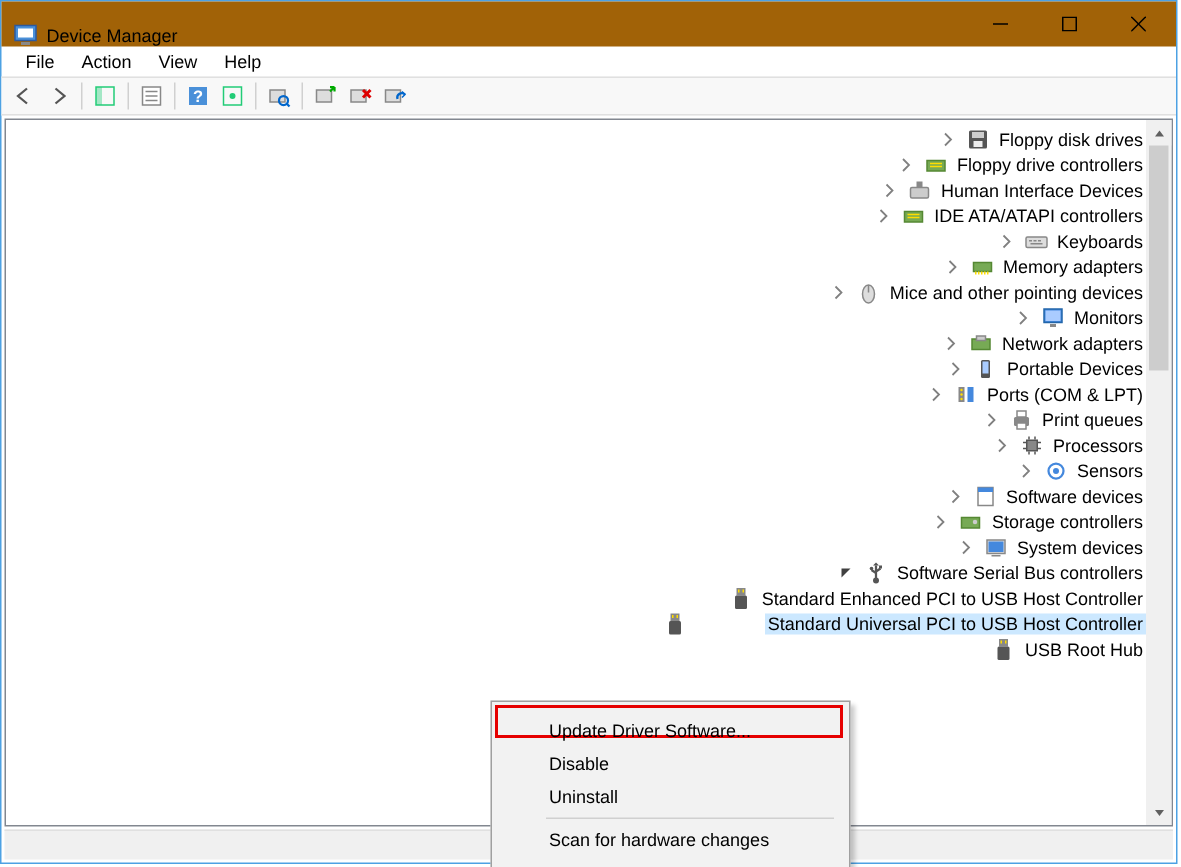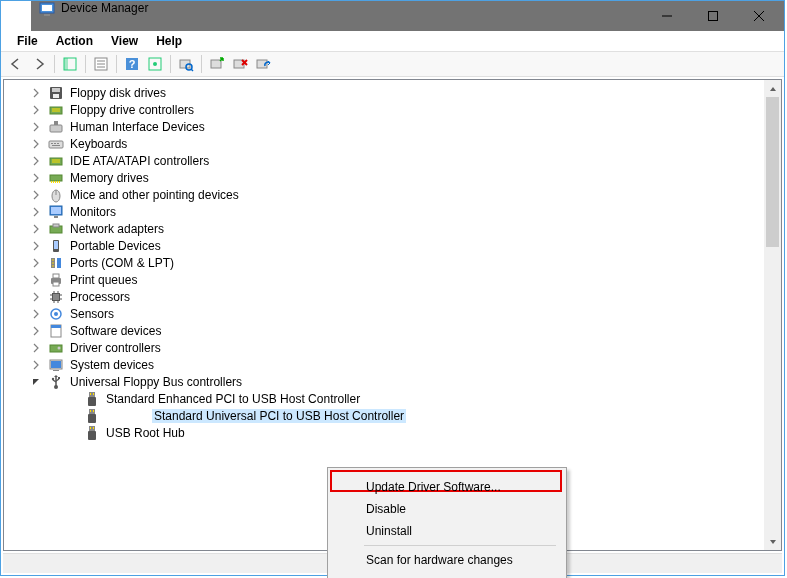--- a/index.html
+++ b/index.html
@@ -5,7 +5,7 @@
 * { box-sizing: border-box; margin: 0; padding: 0; }
 body { font-family: "Segoe UI", Tahoma, sans-serif; font-size: 12px; background: #fff; width: 787px; height: 578px; overflow: hidden; }
 .window { border: 1px solid #4da1e3; width: 785px; height: 576px; display: flex; flex-direction: column; background: #fff; }
-.titlebar { height: 30px; display: flex; align-items: flex-start; padding: 0 2px 0 8px; background: #737373; margin-left: 30px; }
+.titlebar { height: 30px; display: flex; align-items: flex-end; padding: 0 2px 0 8px; background: #a16207; }
 .title-icon { width: 16px; height: 16px; margin-right: 6px; display: flex; align-items: center; justify-content: center; }
 .title-text { flex: 1; font-size: 12px; color: #000; }
 .win-controls { display: flex; }

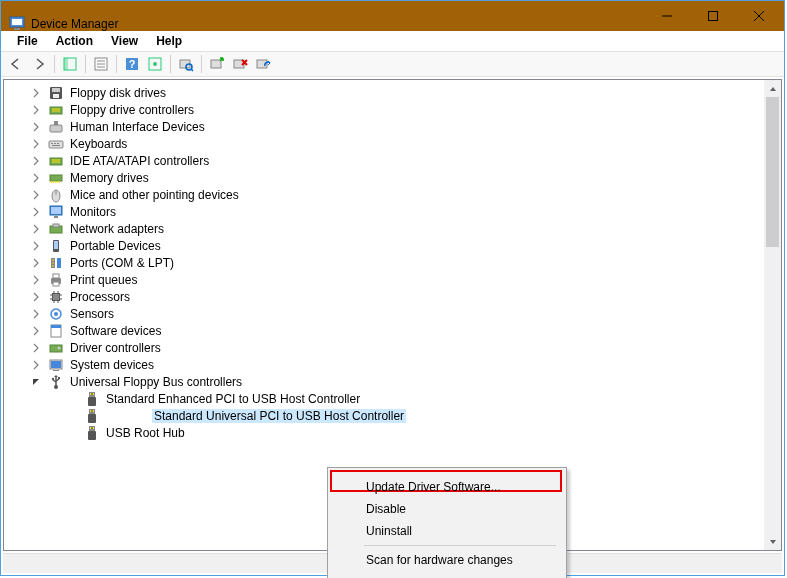--- a/index.html
+++ b/index.html
@@ -10,7 +10,7 @@
 .title-text { flex: 1; font-size: 12px; color: #000; }
 .win-controls { display: flex; }
 .win-btn { width: 46px; height: 30px; display: flex; align-items: center; justify-content: center; cursor: pointer; }
-.menubar { height: 20px; display: flex; align-items: center; padding: 0 8px; gap: 2px; font-weight: bold; }
+.menubar { height: 20px; display: flex; align-items: center; padding: 0 8px; gap: 2px; }
 .menu-item { padding: 2px 8px; cursor: pointer; }
 .toolbar { height: 26px; border-top: 1px solid #e0e0e0; border-bottom: 1px solid #e0e0e0; background: #f8f8f8; display: flex; align-items: center; padding: 0 4px; gap: 1px; }
 .tool-btn { width: 22px; height: 22px; display: flex; align-items: center; justify-content: center; cursor: pointer; border: 1px solid transparent; }

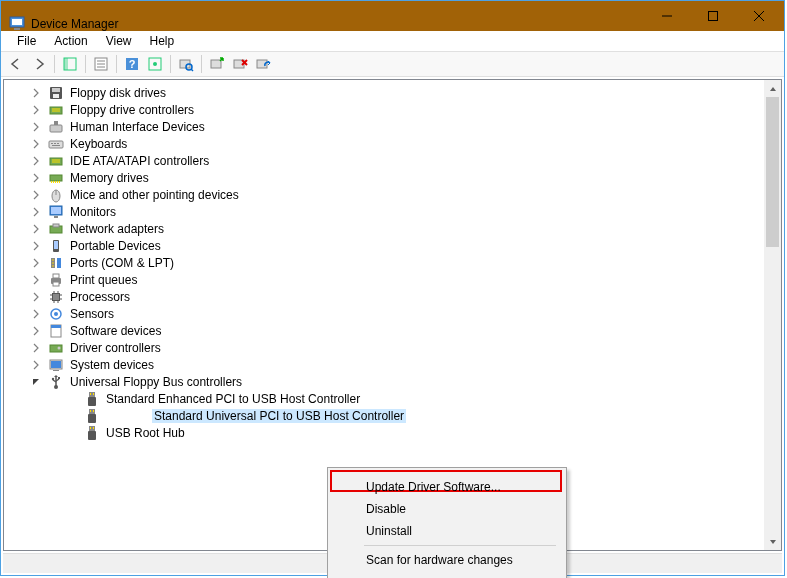--- a/index.html
+++ b/index.html
@@ -17,7 +17,7 @@
 .tool-sep { width: 1px; height: 18px; background: #d0d0d0; margin: 0 3px; }
 .content { flex: 1; display: flex; border: 1px solid #828790; margin: 2px; position: relative; overflow: hidden; }
 .tree { flex: 1; overflow-y: auto; padding: 4px 0; }
-.tree-row { display: flex; align-items: center; height: 17px; padding-left: 8px; white-space: nowrap; }
+.tree-row { display: flex; align-items: center; height: 17px; padding-left: 8px; white-space: nowrap; justify-content: flex-end; }
 .tree-row.depth1 { padding-left: 26px; }
 .tree-row.depth2 { padding-left: 62px; }
 .expand { width: 12px; height: 12px; display: flex; align-items: center; justify-content: center; margin-right: 6px; cursor: pointer; }

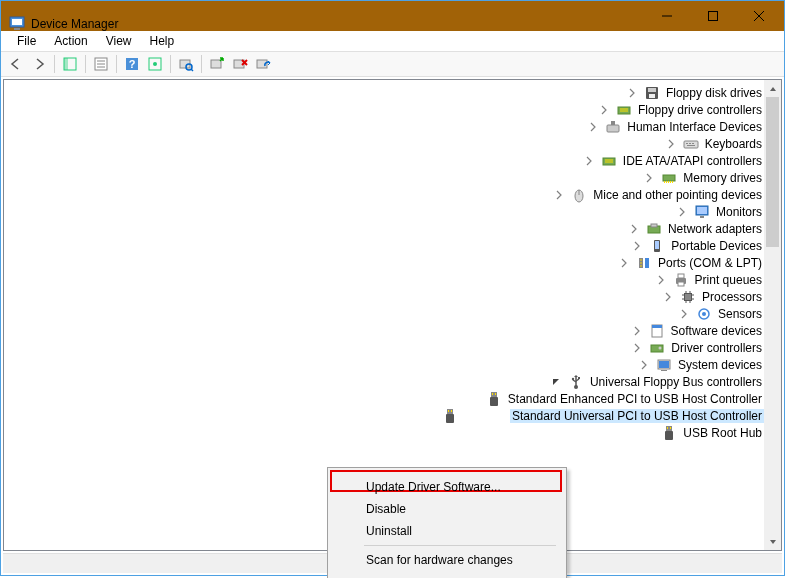--- a/index.html
+++ b/index.html
@@ -200,6 +200,21 @@
           </span>
     <span class="node-icon">
             <svg width="16" height="16">
+              <rect x="2" y="5" width="12" height="7" fill="#7a5" stroke="#583"></rect>
+              <line x1="4" y1="7" x2="12" y2="7" stroke="#fd0"></line>
+              <line x1="4" y1="9" x2="12" y2="9" stroke="#fd0"></line>
+            </svg>
+          </span>
+    <span class="node-label">IDE ATA/ATAPI controllers</span>
+  </div>
+        <div class="tree-row depth1">
+    <span class="expand">
+            <svg width="10" height="10">
+              <path d="M3 1 L7 5 L3 9" fill="none" stroke="#808080" stroke-width="1.2"></path>
+            </svg>
+          </span>
+    <span class="node-icon">
+            <svg width="16" height="16">
               <rect x="1" y="5" width="14" height="7" fill="#ddd" stroke="#888" rx="1"></rect>
               <rect x="3" y="7" width="2" height="1" fill="#888"></rect>
               <rect x="6" y="7" width="2" height="1" fill="#888"></rect>
@@ -208,21 +223,6 @@
             </svg>
           </span>
     <span class="node-label">Keyboards</span>
-  </div>
-        <div class="tree-row depth1">
-    <span class="expand">
-            <svg width="10" height="10">
-              <path d="M3 1 L7 5 L3 9" fill="none" stroke="#808080" stroke-width="1.2"></path>
-            </svg>
-          </span>
-    <span class="node-icon">
-            <svg width="16" height="16">
-              <rect x="2" y="5" width="12" height="7" fill="#7a5" stroke="#583"></rect>
-              <line x1="4" y1="7" x2="12" y2="7" stroke="#fd0"></line>
-              <line x1="4" y1="9" x2="12" y2="9" stroke="#fd0"></line>
-            </svg>
-          </span>
-    <span class="node-label">IDE ATA/ATAPI controllers</span>
   </div>
         <div class="tree-row depth1">
     <span class="expand">

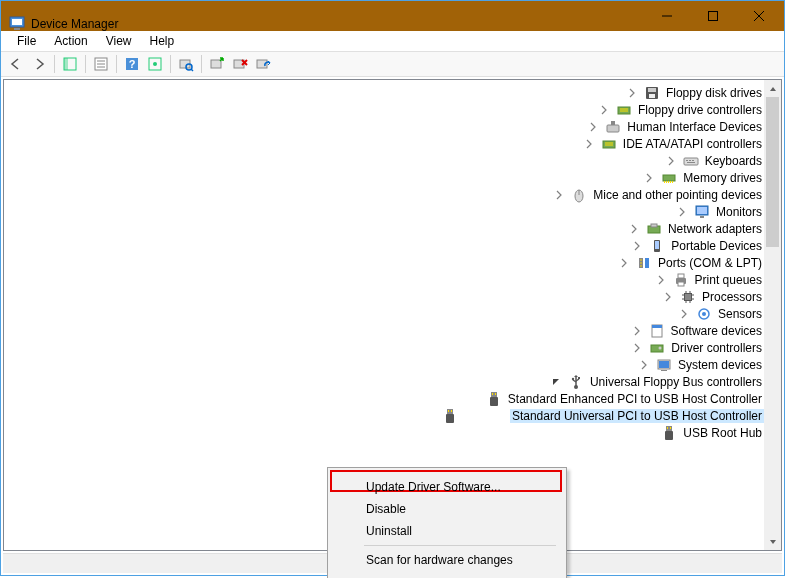--- a/index.html
+++ b/index.html
@@ -240,7 +240,7 @@
               <rect x="11" y="11" width="1" height="2" fill="#fd0"></rect>
             </svg>
           </span>
-    <span class="node-label">Memory drives</span>
+    <span class="node-label">Memory adapters</span>
   </div>
         <div class="tree-row depth1">
     <span class="expand">

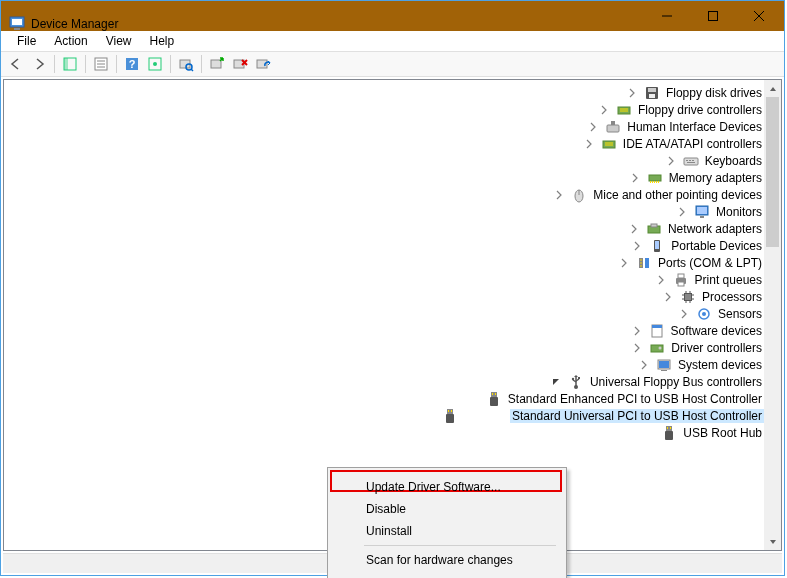--- a/index.html
+++ b/index.html
@@ -393,7 +393,7 @@
               <circle cx="11" cy="8" r="1.5" fill="#ccc"></circle>
             </svg>
           </span>
-    <span class="node-label">Driver controllers</span>
+    <span class="node-label">Storage controllers</span>
   </div>
         <div class="tree-row depth1">
     <span class="expand">

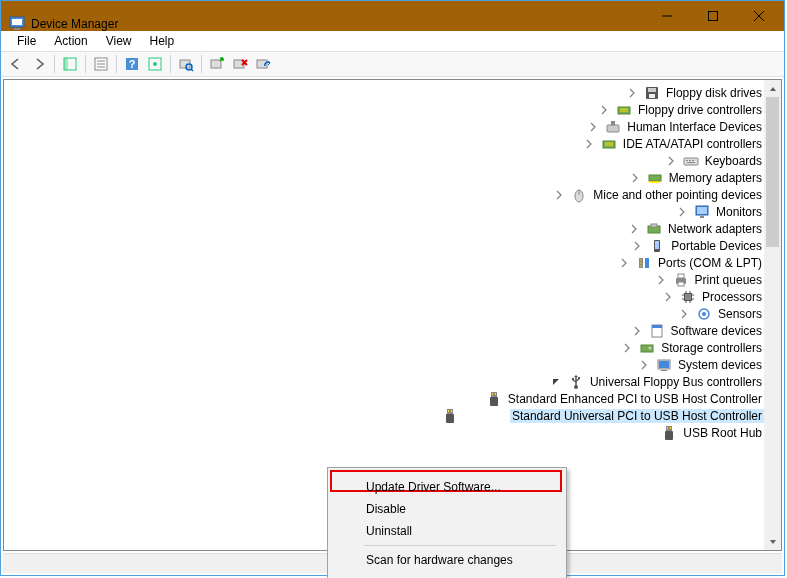--- a/index.html
+++ b/index.html
@@ -426,7 +426,7 @@
               <path d="M6 3 L8 1 L10 3" fill="#555"></path>
             </svg>
           </span>
-    <span class="node-label">Universal Floppy Bus controllers</span>
+    <span class="node-label">Software Serial Bus controllers</span>
   </div>
         <div class="tree-row depth2">
         <span class="expand"></span>

